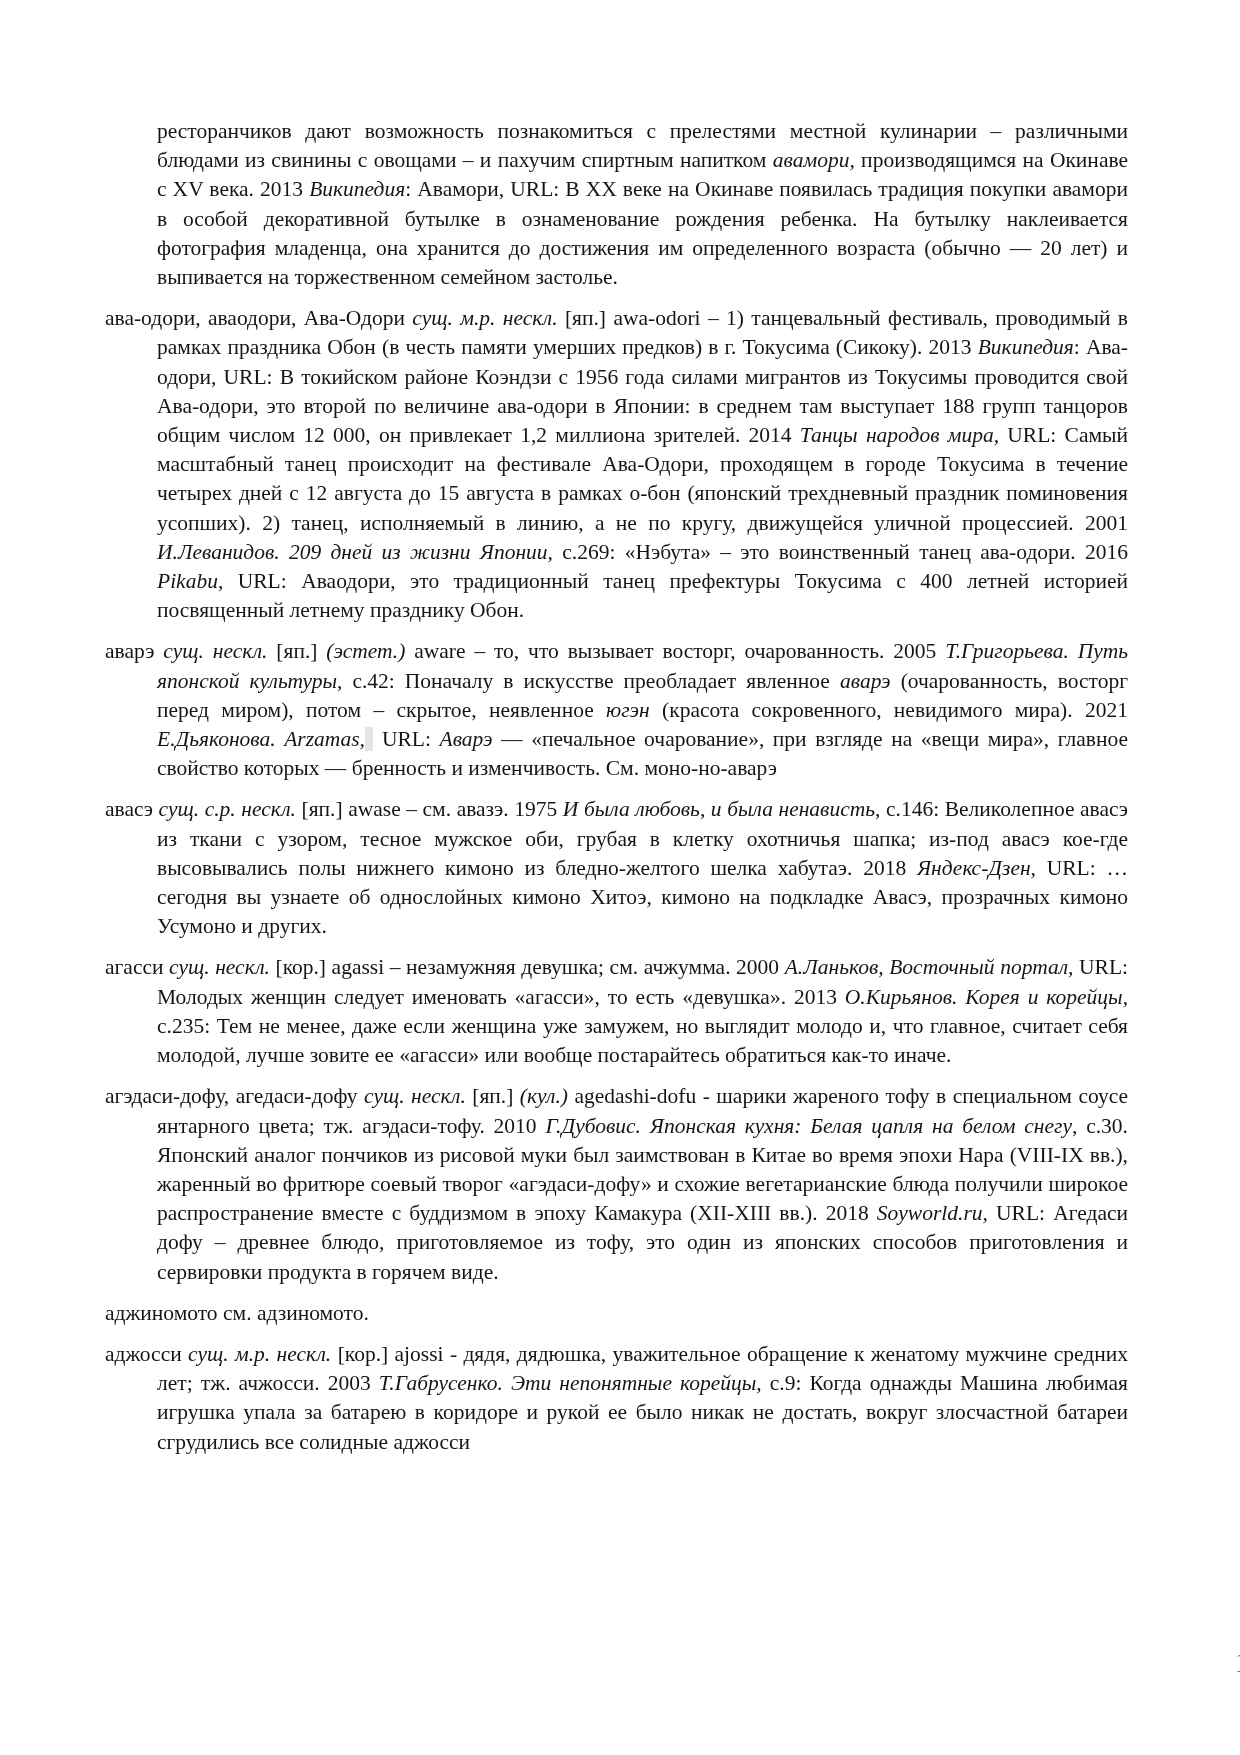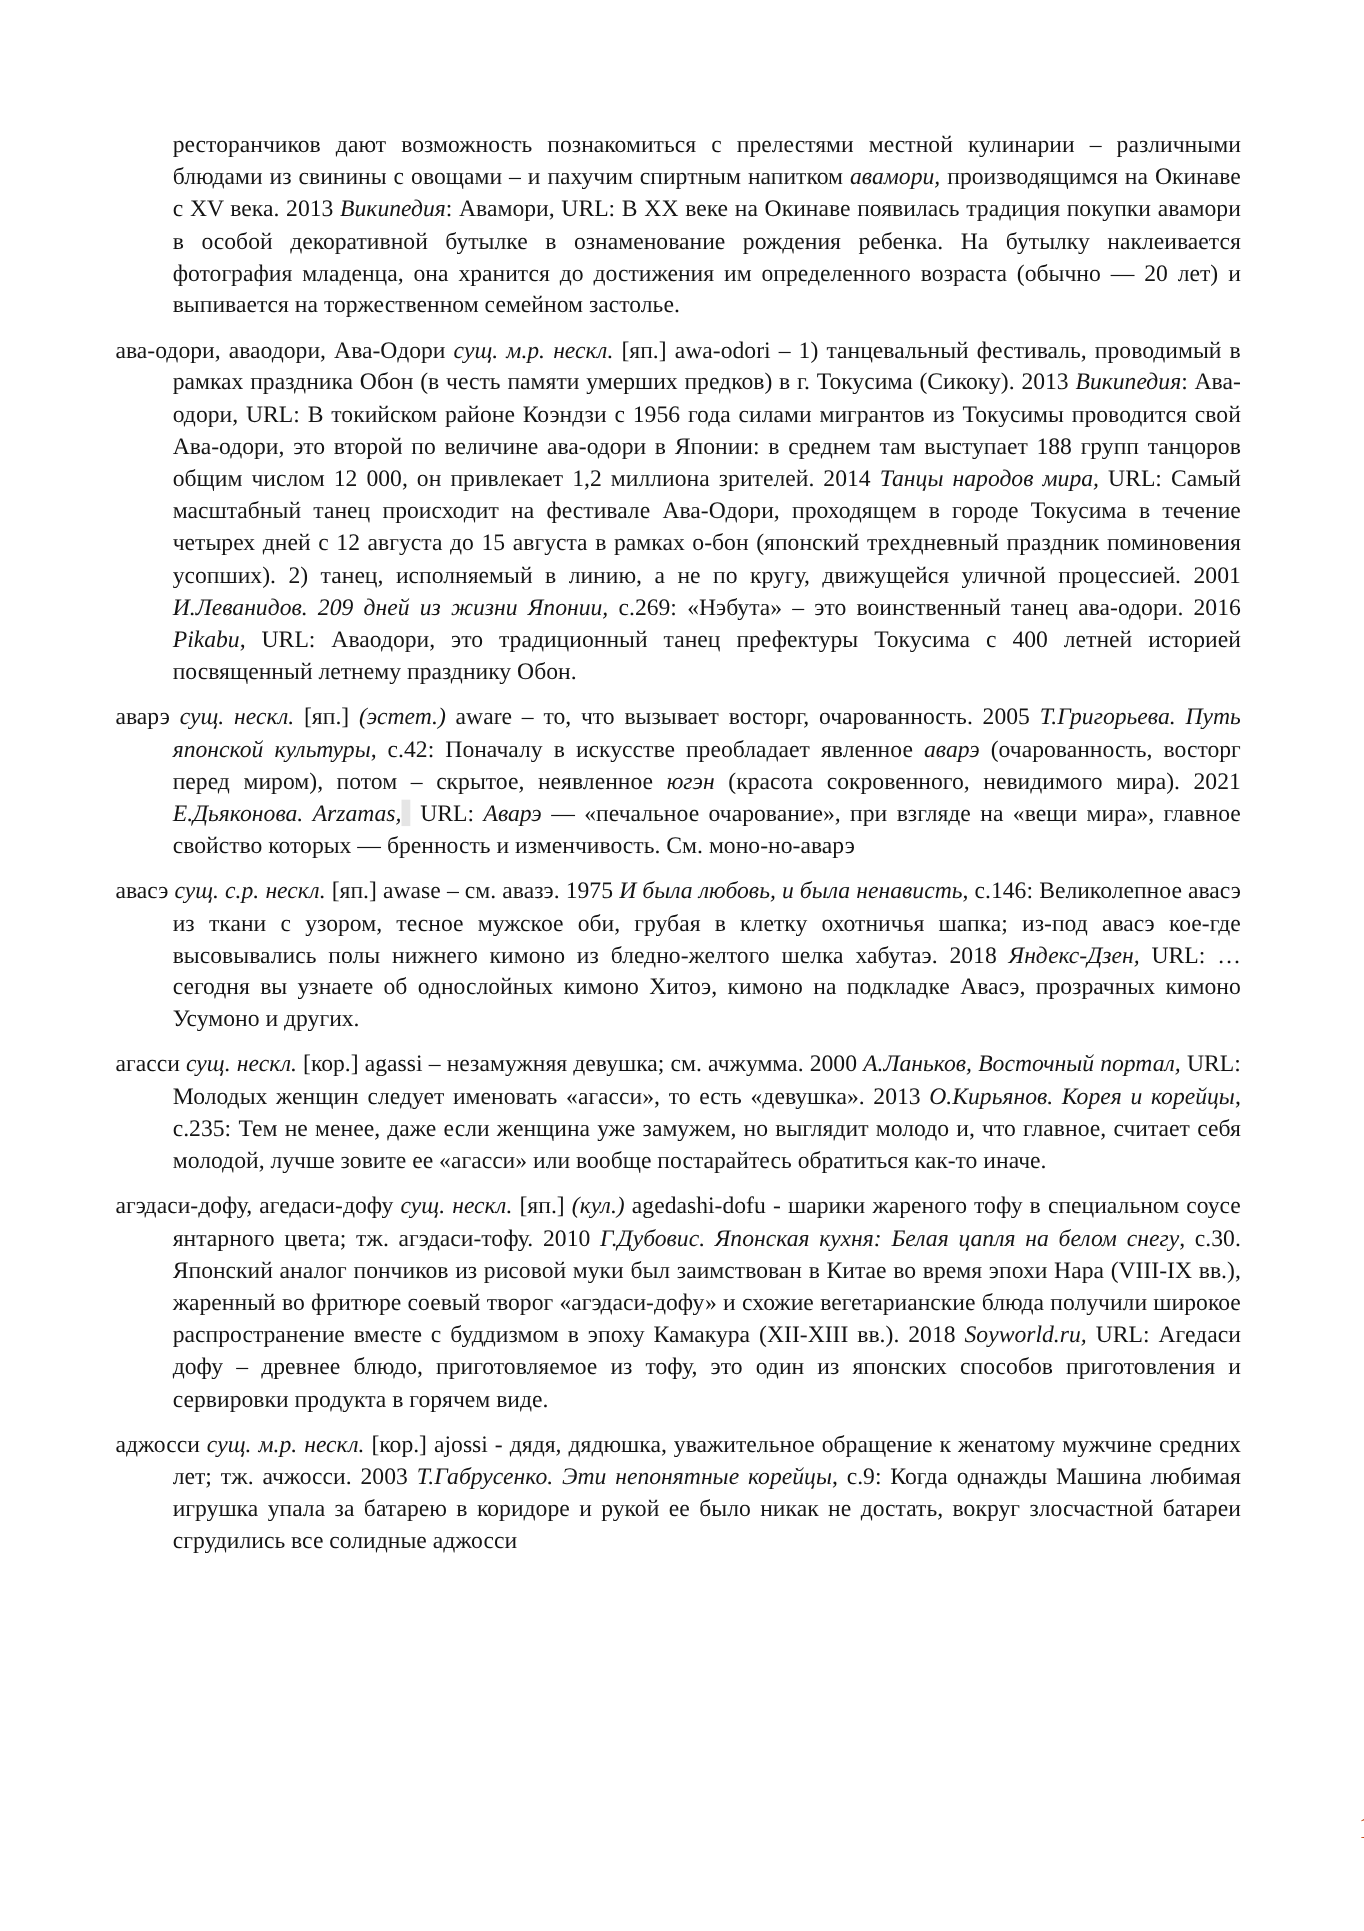--- a/index.html
+++ b/index.html
@@ -50,6 +50,7 @@
     <p class="para entry"><span class="seg-b">авасэ </span><span class="seg-i">сущ. с.р. нескл. </span><span class="seg-r">[яп.] awase – см. </span><span class="seg-b">авазэ.</span><span class="seg-r"> 1975 </span><span class="seg-i">И была любовь, и была ненависть</span><span class="seg-r">, с.146: Великолепное авасэ из ткани с узором, тесное мужское оби, грубая в клетку охотничья шапка; из-под авасэ кое-где высовывались полы нижнего кимоно из бледно-желтого шелка хабутаэ. 2018 </span><span class="seg-i">Яндекс-Дзен,</span><span class="seg-r"> URL: …сегодня вы узнаете об однослойных кимоно Хитоэ, кимоно на подкладке Авасэ, прозрачных кимоно Усумоно и других.</span></p>
     <p class="para entry"><span class="seg-b">агасси </span><span class="seg-i">сущ. нескл. </span><span class="seg-r">[кор.] agassi – незамужняя девушка; см. </span><span class="seg-b">ачжумма</span><span class="seg-r">. 2000 </span><span class="seg-i">А.Ланьков, Восточный портал,</span><span class="seg-r"> URL: Молодых женщин следует именовать «агасси», то есть «девушка». 2013 </span><span class="seg-i">О.Кирьянов. Корея и корейцы</span><span class="seg-r">, с.235: Тем не менее, даже если женщина уже замужем, но выглядит молодо и, что главное, считает себя молодой, лучше зовите ее «агасси» или вообще постарайтесь обратиться как-то иначе.</span></p>
     <p class="para entry"><span class="seg-b">агэдаси-дофу, агедаси-дофу </span><span class="seg-i">сущ. нескл. </span><span class="seg-r">[яп.] </span><span class="seg-i">(кул.) </span><span class="seg-r">agedashi-dofu - шарики жареного тофу в специальном соусе янтарного цвета; тж. агэдаси-тофу. 2010 </span><span class="seg-i">Г.Дубовис. Японская кухня: Белая цапля на белом снегу</span><span class="seg-r">, с.30. Японский аналог пончиков из рисовой муки был заимствован в Китае во время эпохи Нара (VIII-IX вв.), жаренный во фритюре соевый творог «агэдаси-дофу» и схожие вегетарианские блюда получили широкое распространение вместе с буддизмом в эпоху Камакура (XII-XIII вв.). 2018 </span><span class="seg-i">Soyworld.ru,</span><span class="seg-r"> URL: Агедаси дофу – древнее блюдо, приготовляемое из тофу, это один из японских способов приготовления и сервировки продукта в горячем виде.</span></p>
+    <p class="para entry"><span class="seg-b">аджиномото </span><span class="seg-r">см. </span><span class="seg-b">адзиномото</span><span class="seg-r">.</span></p>
     <p class="para entry"><span class="seg-b">аджосси </span><span class="seg-i">сущ. м.р. нескл. </span><span class="seg-r">[кор.] ajossi - дядя, дядюшка, уважительное обращение к женатому мужчине средних лет; тж. </span><span class="seg-b">ачжосси</span><span class="seg-r">. 2003 </span><span class="seg-i">Т.Габрусенко. Эти непонятные корейцы</span><span class="seg-r">, с.9: Когда однажды Машина любимая игрушка упала за батарею в коридоре и рукой ее было никак не достать, вокруг злосчастной батареи сгрудились все солидные аджосси</span></p>
   </div>
   <div class="page-number">10</div>

